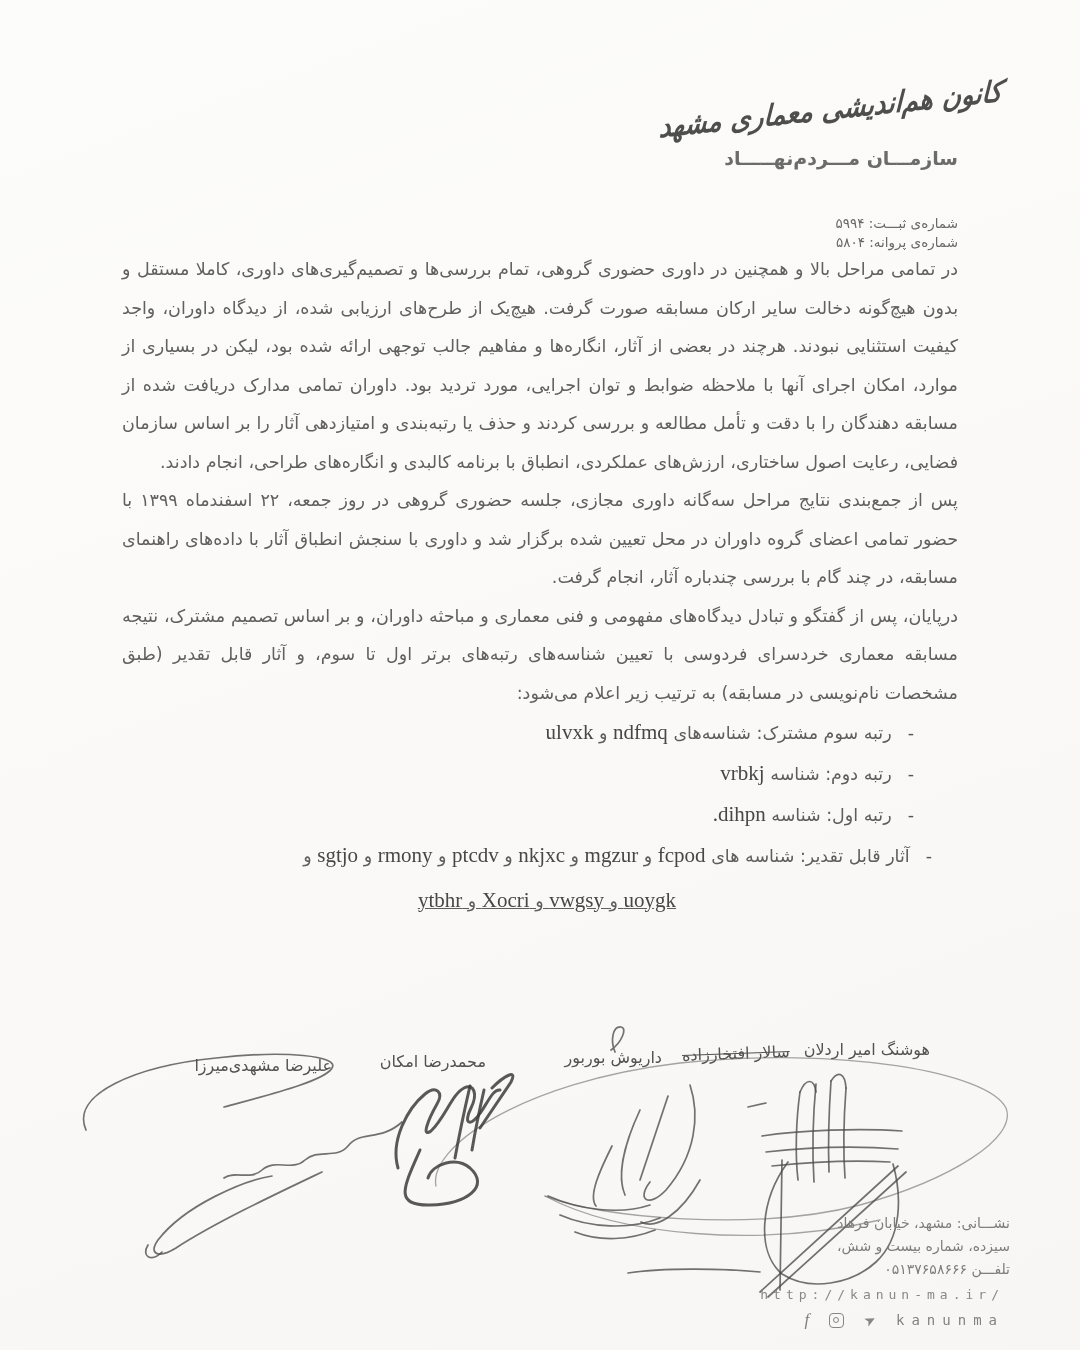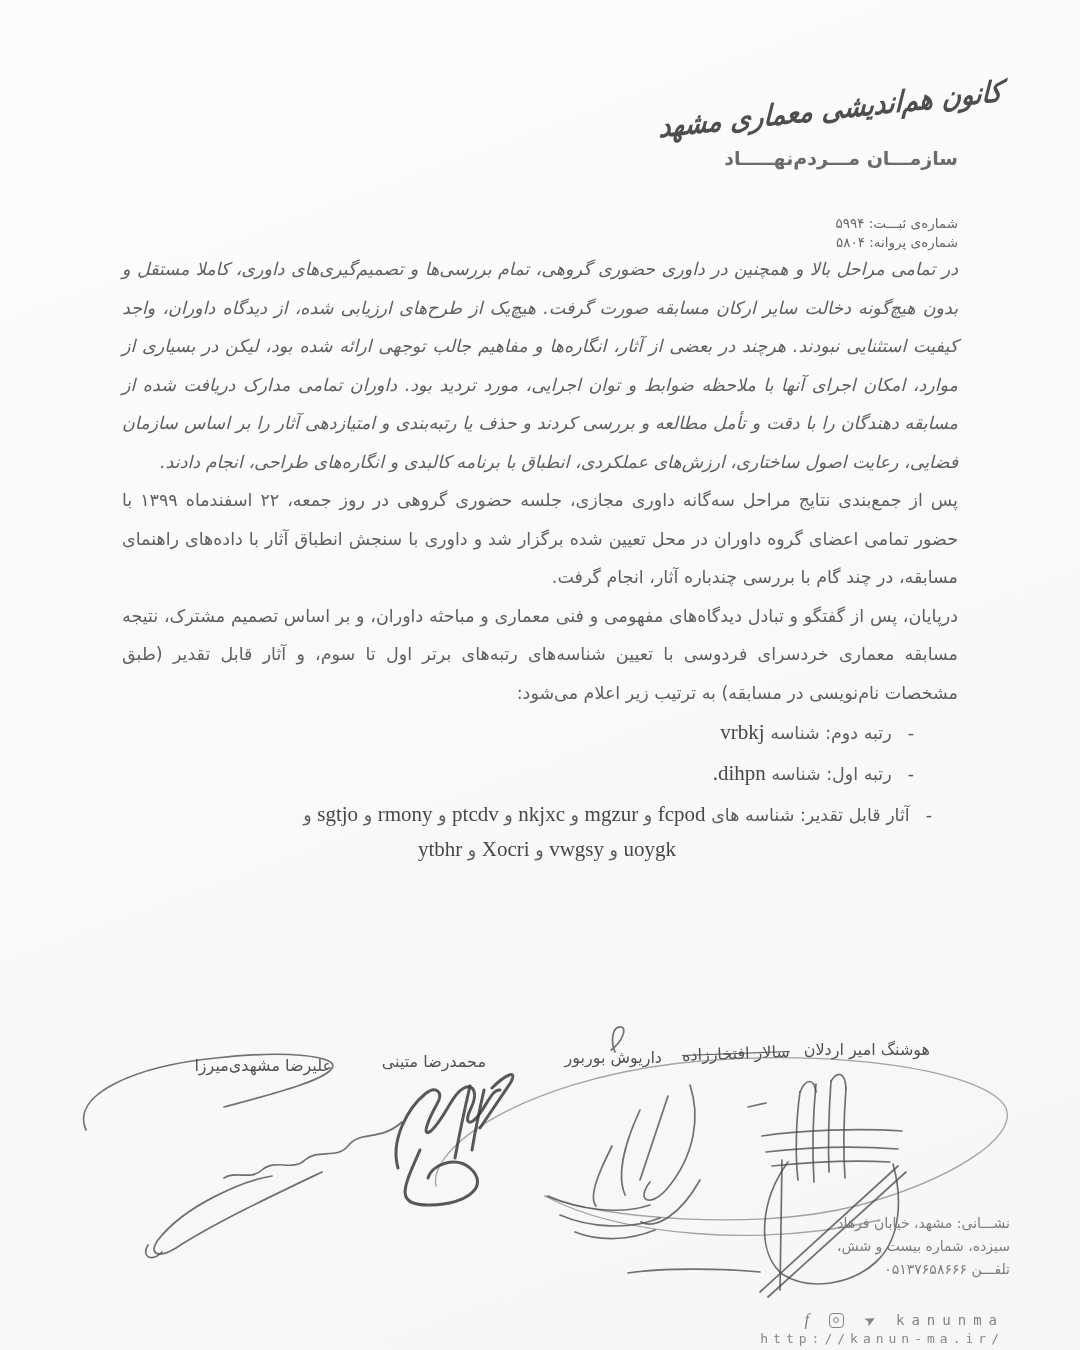--- a/index.html
+++ b/index.html
@@ -26,7 +26,7 @@
   .main p{
     margin:0;text-align:justify;font-size:17.5px;line-height:38.5px;color:#606060;
   }
-  .p1{margin-bottom:5px;font-style:italic;}
+  .p1{margin-bottom:5px;}
   .p2{margin-bottom:5px;}
   .p3{margin-bottom:27px;}
   .closing{margin-top:42px;}

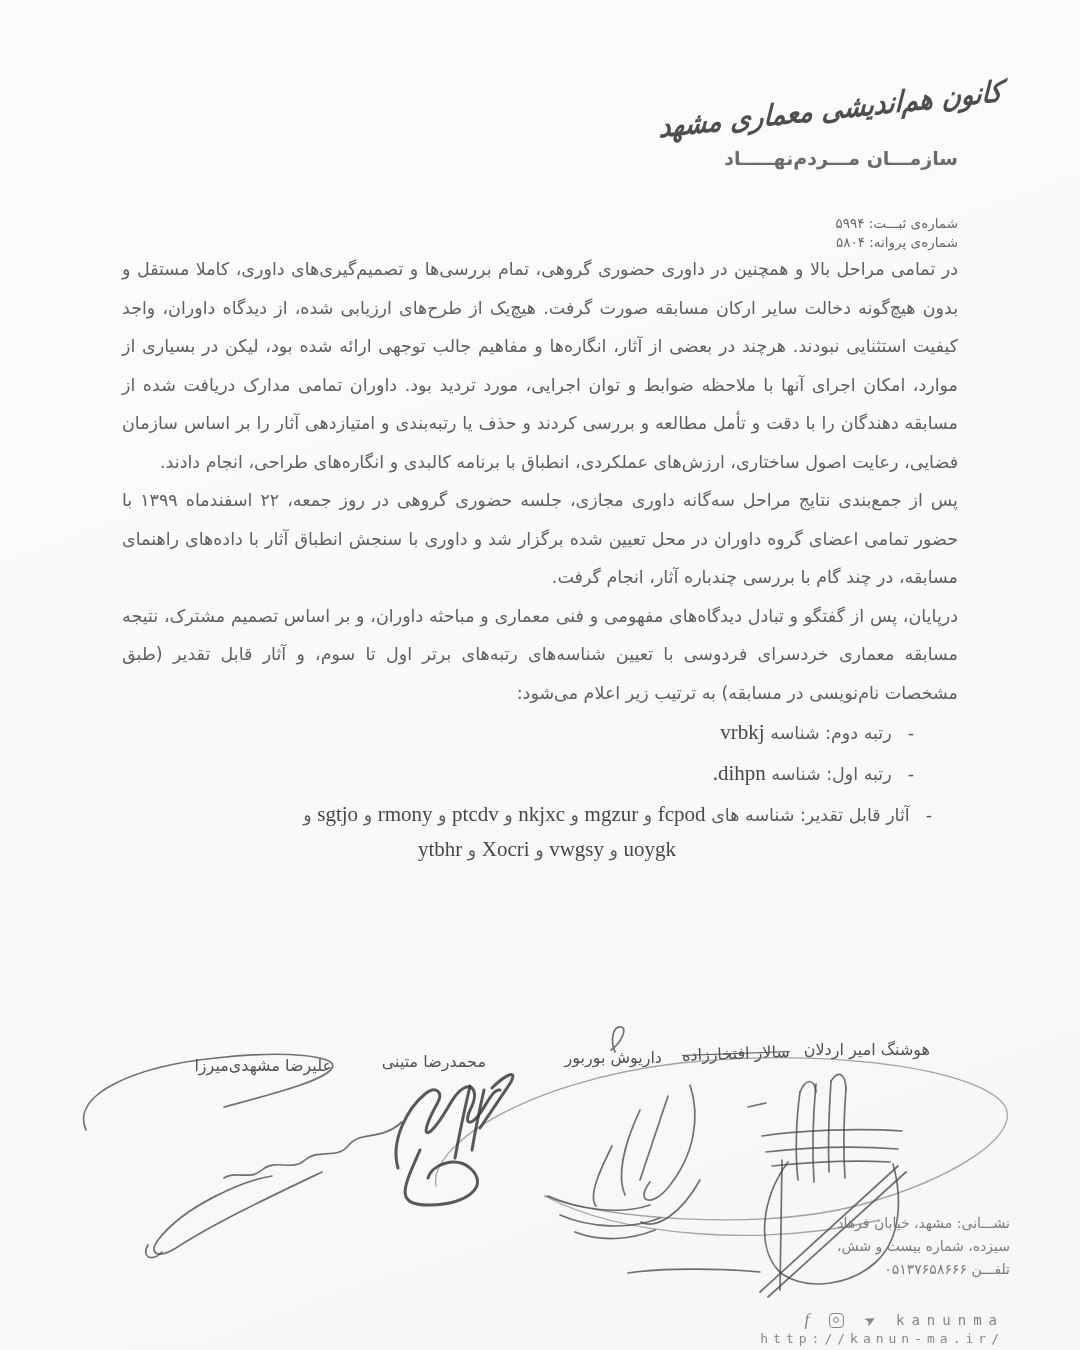--- a/index.html
+++ b/index.html
@@ -83,6 +83,7 @@
     <p class="p2">پس از جمع‌بندی نتایج مراحل سه‌گانه داوری مجازی،  جلسه حضوری گروهی در روز جمعه، ۲۲ اسفندماه ۱۳۹۹ با حضور تمامی اعضای گروه داوران در محل تعیین شده برگزار شد و داوری با سنجش انطباق آثار با داده‌های راهنمای مسابقه، در چند گام با بررسی چندباره آثار، انجام گرفت.</p>
     <p class="p3">درپایان، پس از گفتگو و تبادل دیدگاه‌های مفهومی و فنی معماری و مباحثه داوران، و بر اساس تصمیم مشترک، نتیجه مسابقه معماری خردسرای فردوسی با تعیین شناسه‌های رتبه‌های برتر اول تا سوم، و آثار قابل تقدیر (طبق مشخصات نام‌نویسی در مسابقه) به ترتیب زیر اعلام می‌شود:</p>
     <div id="results-list">
+        <div class="res-item"><span class="dash">-</span><span>رتبه سوم مشترک: شناسه‌های </span><span class="code">ndfmq</span> و <span class="code">ulvxk</span></div>
         <div class="res-item"><span class="dash">-</span><span>رتبه دوم: شناسه </span><span class="code">vrbkj</span></div>
         <div class="res-item"><span class="dash">-</span><span>رتبه اول: شناسه </span><span class="code">dihpn.</span></div>
         <div class="res-item wide"><span class="dash">-</span><span>آثار قابل تقدیر: شناسه های </span><span class="code">fcpod</span> و <span class="code">mgzur</span> و <span class="code">nkjxc</span> و <span class="code">ptcdv</span> و <span class="code">rmony</span> و <span class="code">sgtjo</span> و<div class="res-line2"><span class="code">uoygk</span> و <span class="code">vwgsy</span> و <span class="code">Xocri</span> و <span class="code">ytbhr</span></div></div>

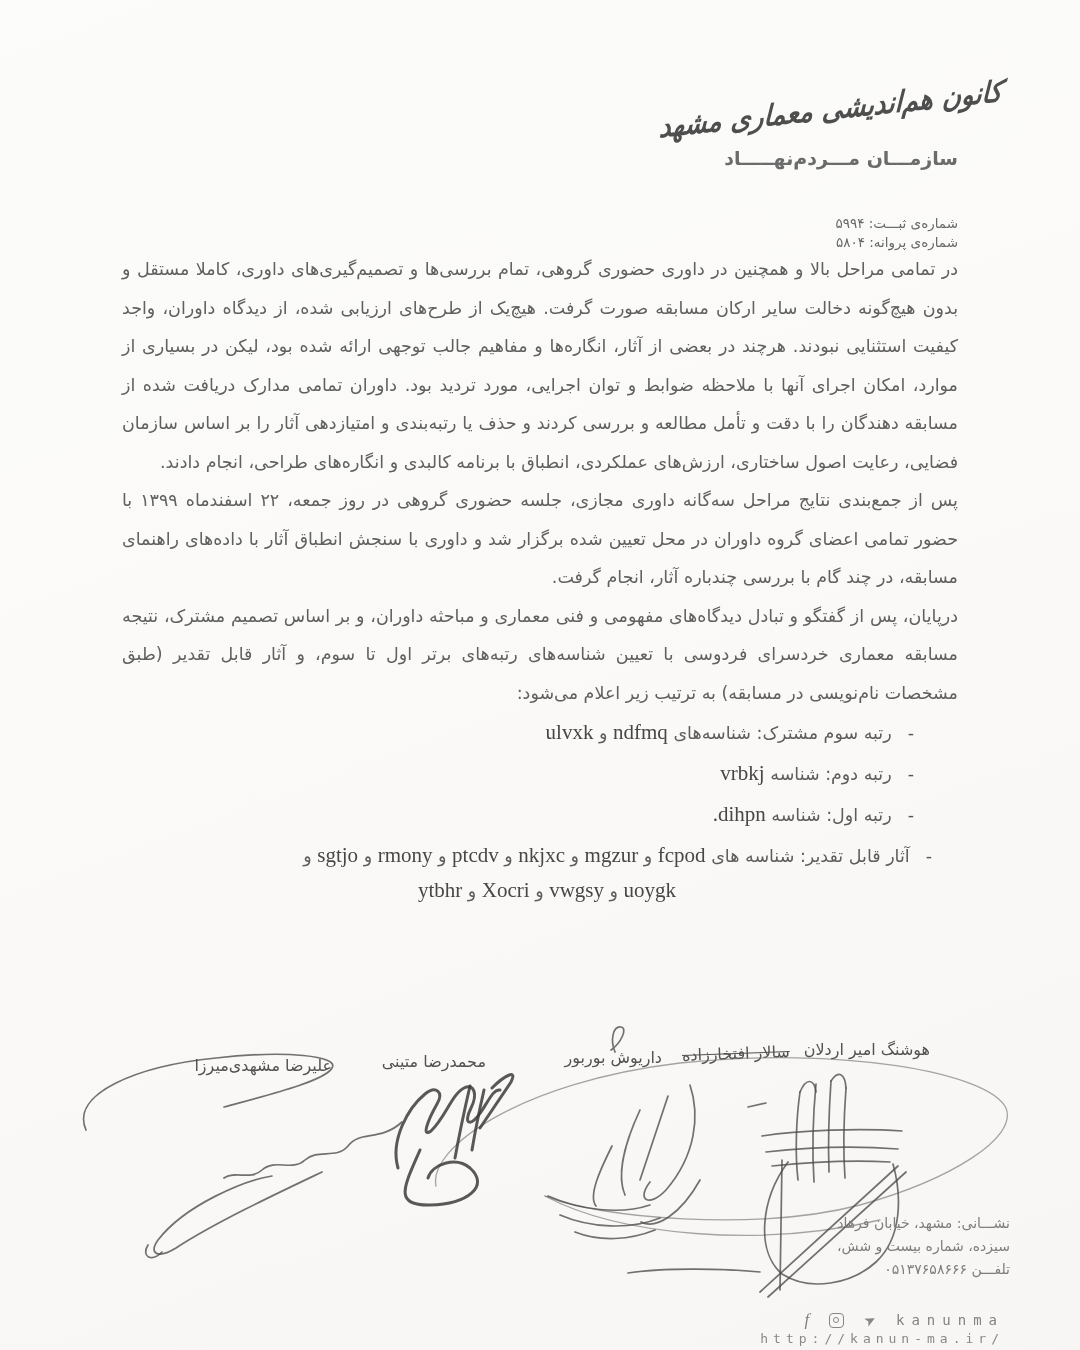--- a/index.html
+++ b/index.html
@@ -35,7 +35,7 @@
   .res-item.wide{padding-right:26px;}
   .res-item .dash{display:inline-block;margin-left:16px;color:#555;}
   .code{font-family:"Liberation Serif","DejaVu Serif",serif;font-size:21px;color:#474747;}
-  .res-line2{text-align:center;padding-left:40px;line-height:28px;}
+  .res-line2{text-align:center;padding-left:40px;line-height:48px;text-decoration:underline;}
   
   .signame{position:absolute;font-size:16px;font-weight:500;color:#525252;direction:rtl;white-space:nowrap;}
   .sig-ardalan{top:1040px;right:150px;}

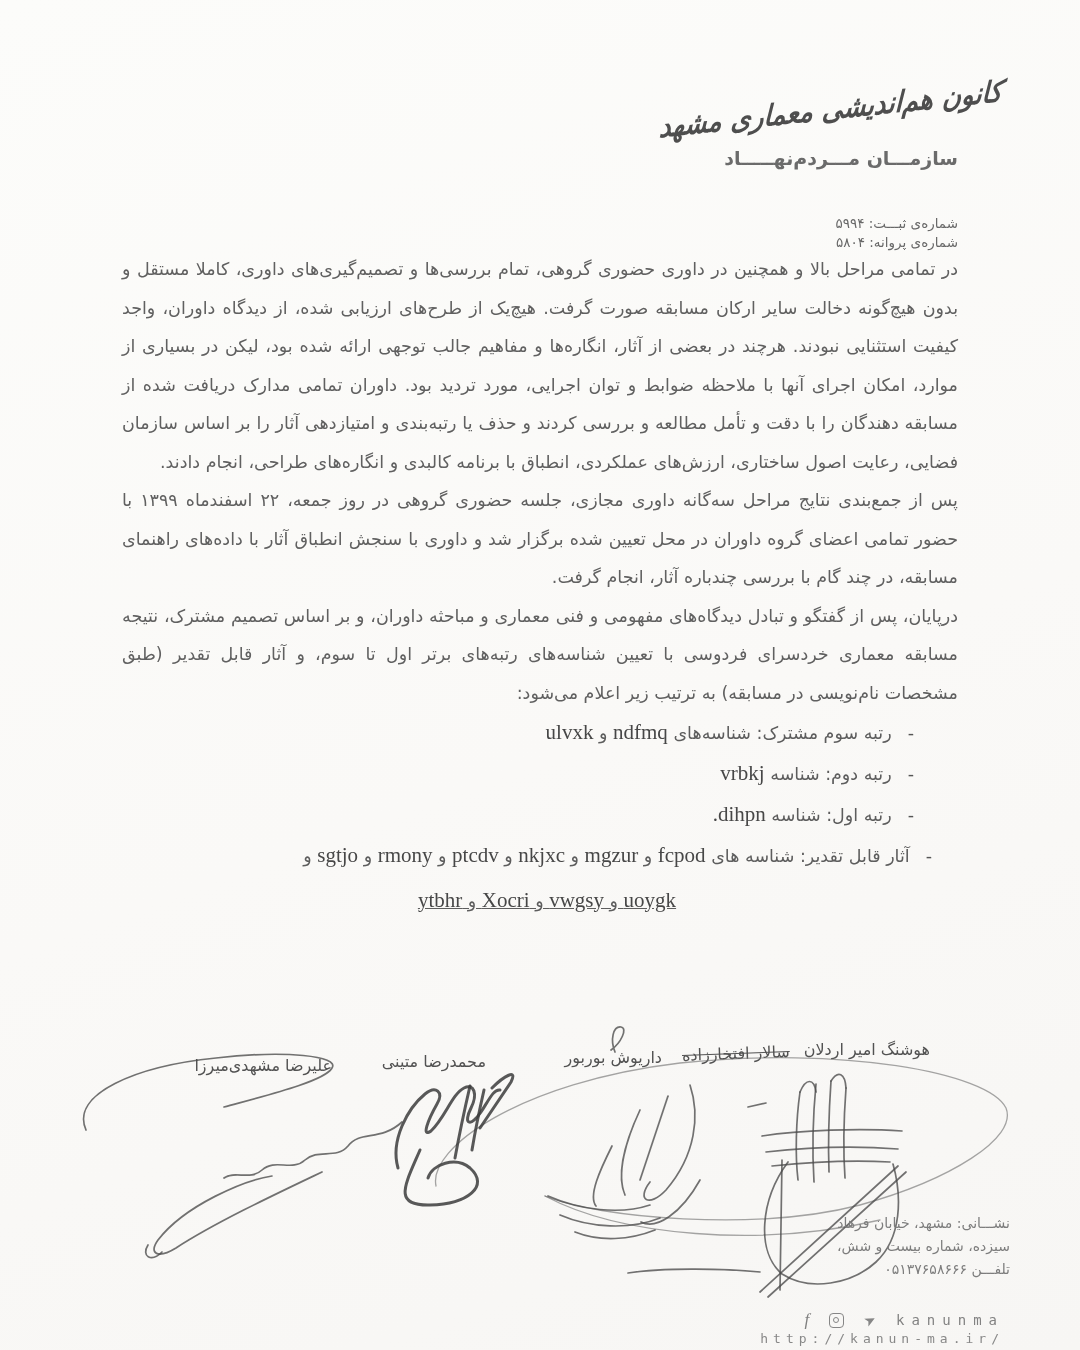--- a/index.html
+++ b/index.html
@@ -93,7 +93,7 @@
   <span class="signame sig-ardalan">هوشنگ امیر اردلان</span>
   <span class="signame sig-eftekhar struck">سالار افتخارزاده</span>
   <span class="signame sig-bourbour">داریوش بوربور</span>
-  <span class="signame sig-matini">محمدرضا متینی</span>
+  <span class="signame sig-matini">محمدرضا امکان</span>
   <span class="signame sig-mirza">علیرضا مشهدی‌میرزا</span>
 
   <svg class="signatures" viewBox="0 0 1080 1350">

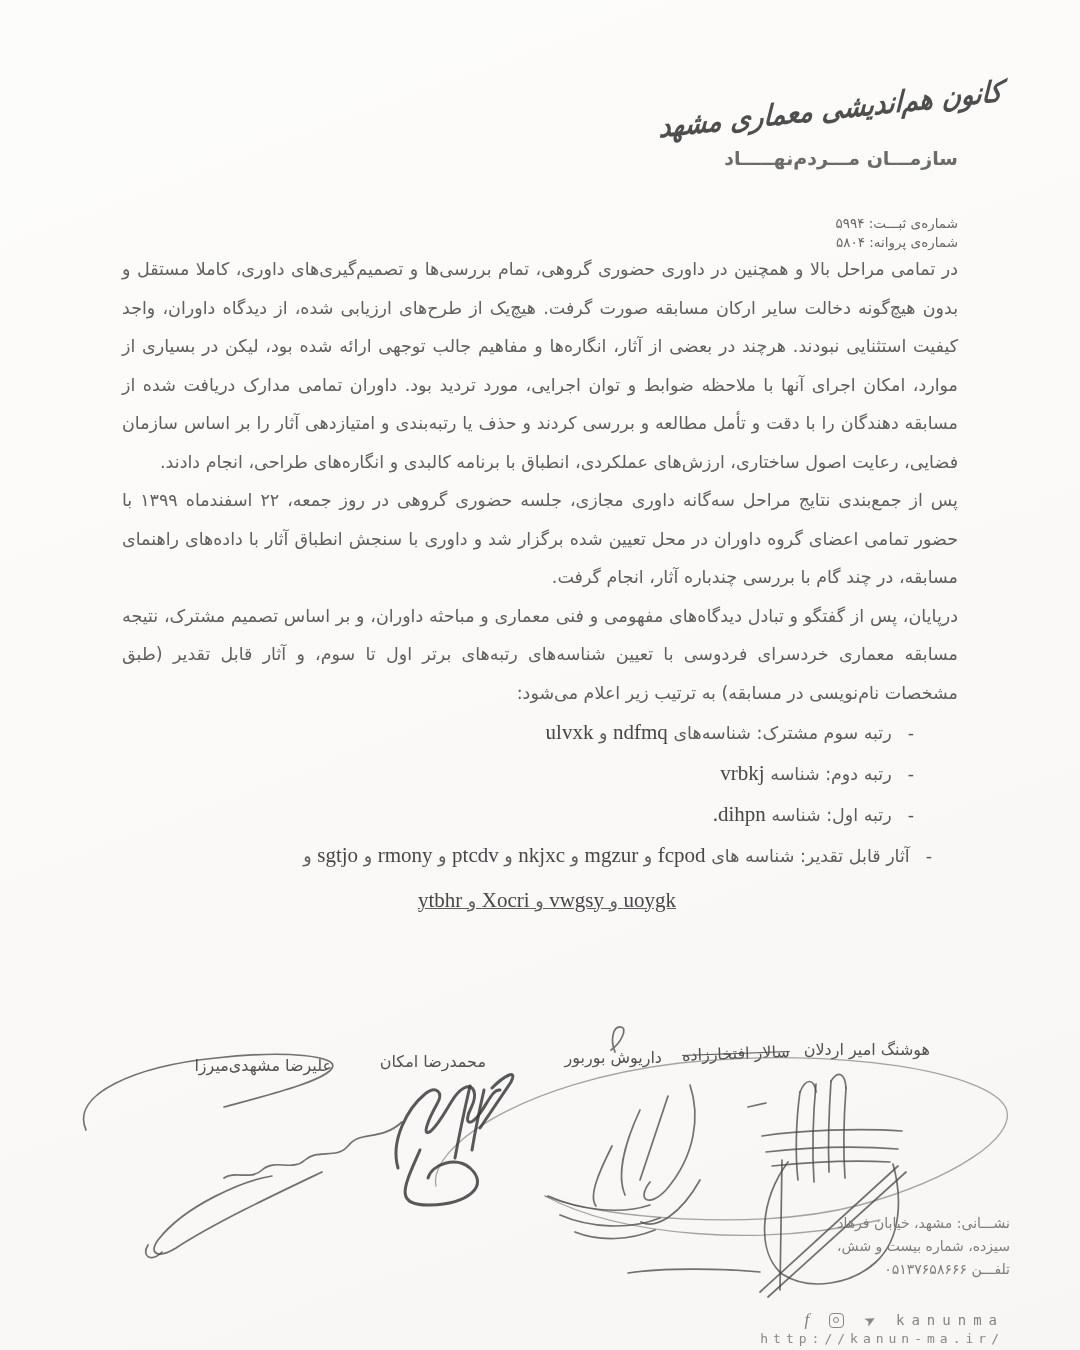--- a/index.html
+++ b/index.html
@@ -53,7 +53,7 @@
   .footer{position:absolute;top:1212px;right:70px;text-align:right;direction:rtl;
           font-size:14px;color:#7d7d7d;line-height:23px;}
   .site{position:absolute;top:1287px;right:76px;font-size:13px;color:#888;
-        letter-spacing:5px;font-family:"DejaVu Sans Mono","Liberation Mono",monospace;margin-top:44px;}
+        letter-spacing:5px;font-family:"DejaVu Sans Mono","Liberation Mono",monospace;}
   .social{position:absolute;top:1310px;right:76px;display:flex;align-items:center;
           flex-direction:row;gap:20px;color:#868686;}
   .fb{font-family:"Liberation Serif",serif;font-size:17px;font-style:italic;color:#808080;}

